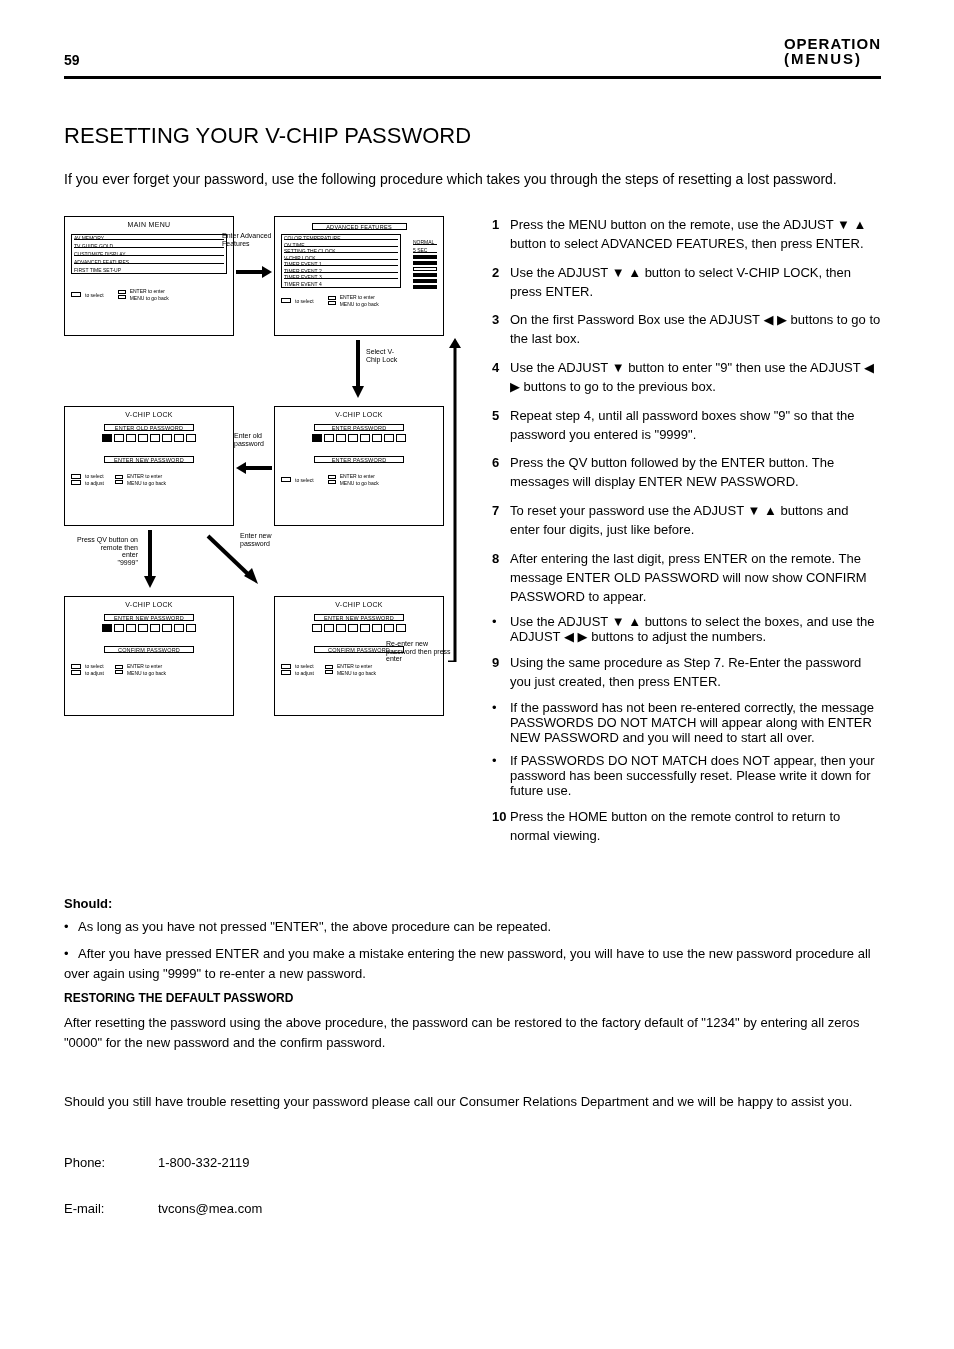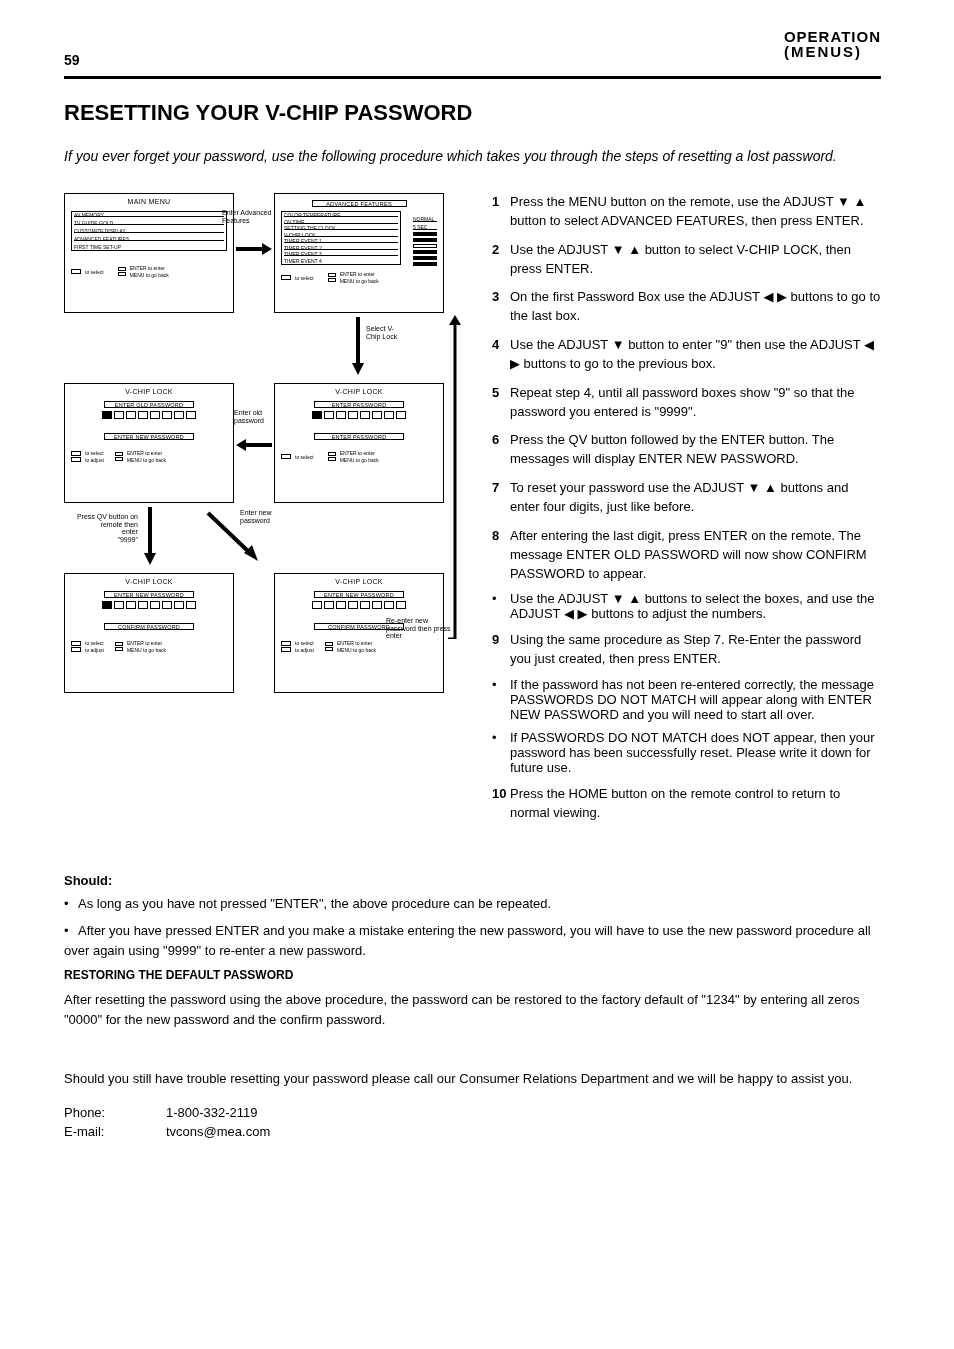--- a/index.html
+++ b/index.html
@@ -6,7 +6,7 @@
   html, body { width: 954px; background: #fff; color: #000; font-family: Arial, Helvetica, sans-serif; }
   .page { width: 945px; padding: 34px 64px 40px 64px; position: relative; }
   .rule { height: 3px; background: #000; margin-top: 42px; margin-bottom: 10px; }
-  .header-right { position: absolute; right: 64px; top: 28px; font-size: 15px; font-weight: bold; }
+  .header-right { position: absolute; right: 64px; top: 35px; font-size: 15px; font-weight: bold; }
   .header-right div:first-child { letter-spacing: 1px; }
   .header-right div:last-child { letter-spacing: 2px; margin-top: -2px; }
   .page-no-left { position: absolute; left: 64px; top: 52px; font-size: 14px; font-weight: bold; }

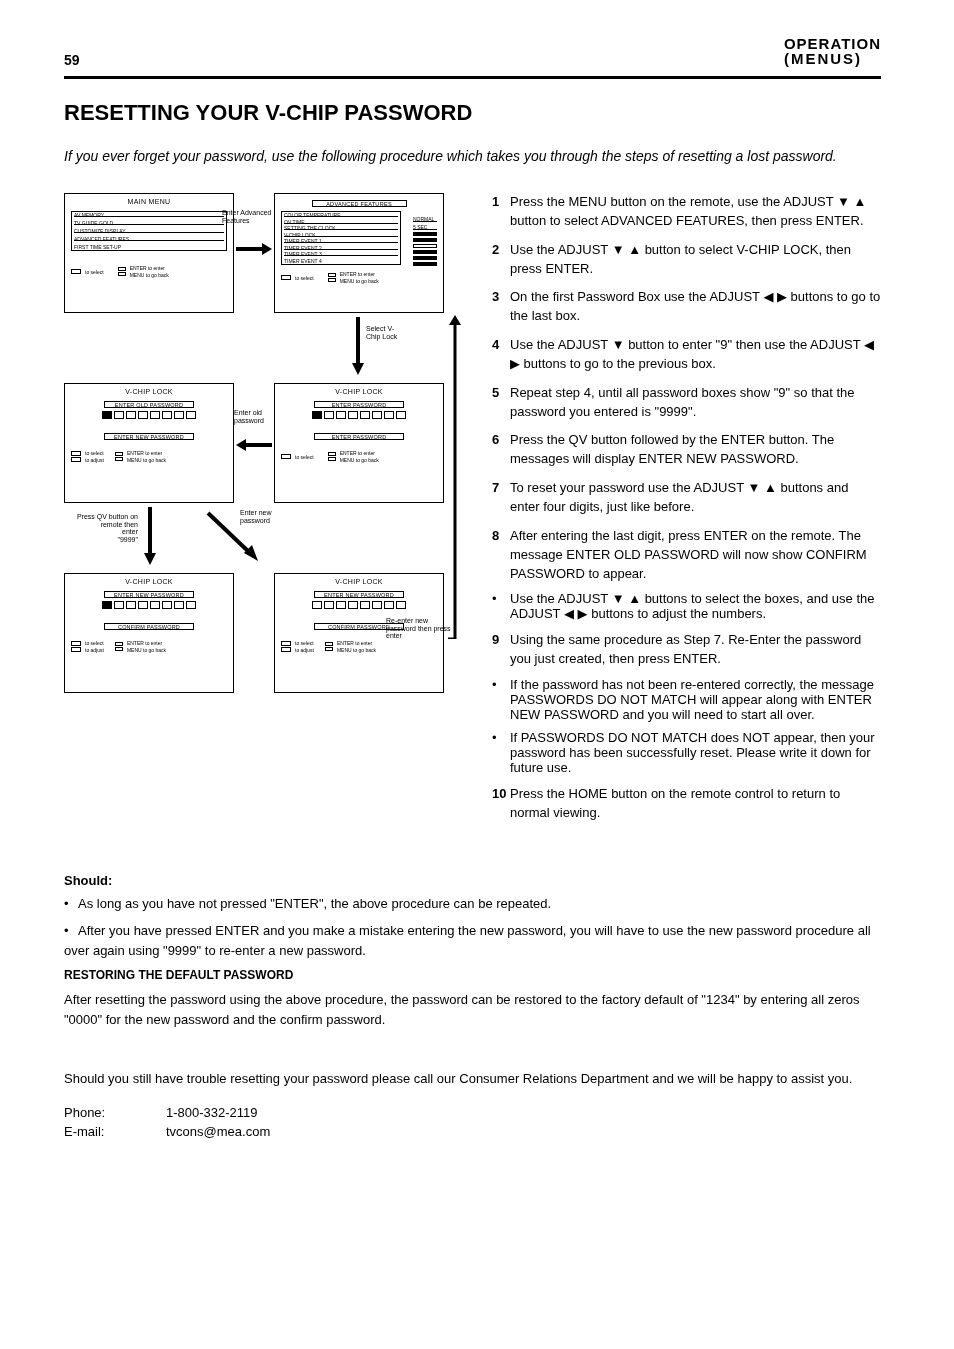--- a/index.html
+++ b/index.html
@@ -10,7 +10,7 @@
   .header-right div:first-child { letter-spacing: 1px; }
   .header-right div:last-child { letter-spacing: 2px; margin-top: -2px; }
   .page-no-left { position: absolute; left: 64px; top: 52px; font-size: 14px; font-weight: bold; }
-  .section-west { font-size: 22px; font-weight: bold; margin-top: 21px; }
+  .section-west { font-size: 22px; font-weight: normal; margin-top: 44px; }
   .section-west-desc { font-size: 14px; margin-top: 20px; line-height: 1.5; font-style: italic; }
   .content-row { display: flex; margin-top: 26px; gap: 28px; }
   .diagram-col { width: 400px; flex: none; position: relative; }

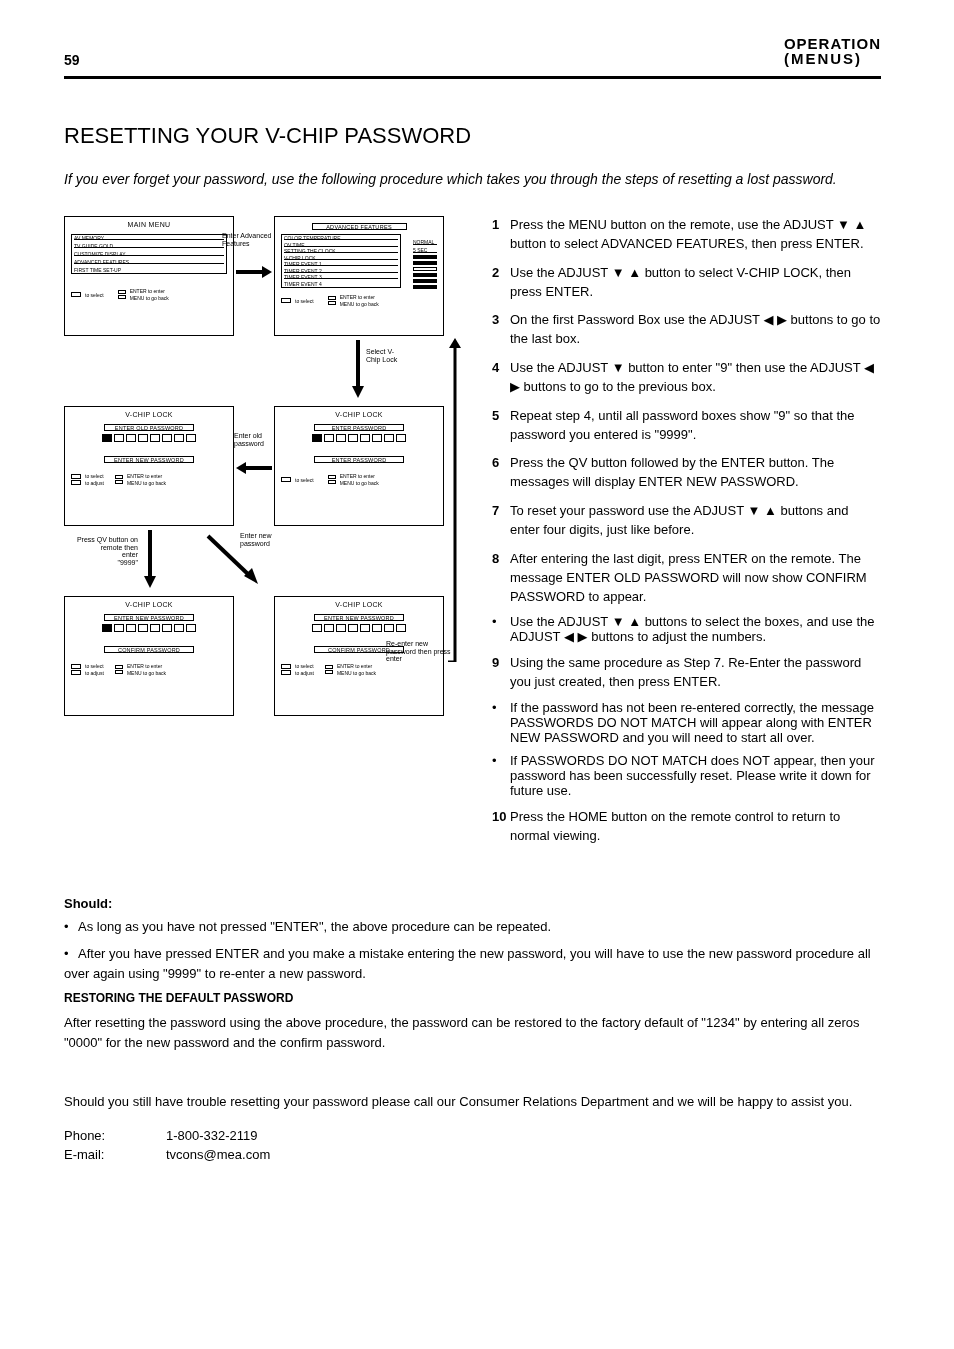--- a/index.html
+++ b/index.html
@@ -11,7 +11,7 @@
   .header-right div:last-child { letter-spacing: 2px; margin-top: -2px; }
   .page-no-left { position: absolute; left: 64px; top: 52px; font-size: 14px; font-weight: bold; }
   .section-west { font-size: 22px; font-weight: normal; margin-top: 44px; }
-  .section-west-desc { font-size: 14px; margin-top: 20px; line-height: 1.5; font-style: italic; }
+  .section-west-desc { font-size: 14px; margin-top: 20px; line-height: 1.5; }
   .content-row { display: flex; margin-top: 26px; gap: 28px; }
   .diagram-col { width: 400px; flex: none; position: relative; }
   .steps-col { flex: 1; font-size: 13px; }

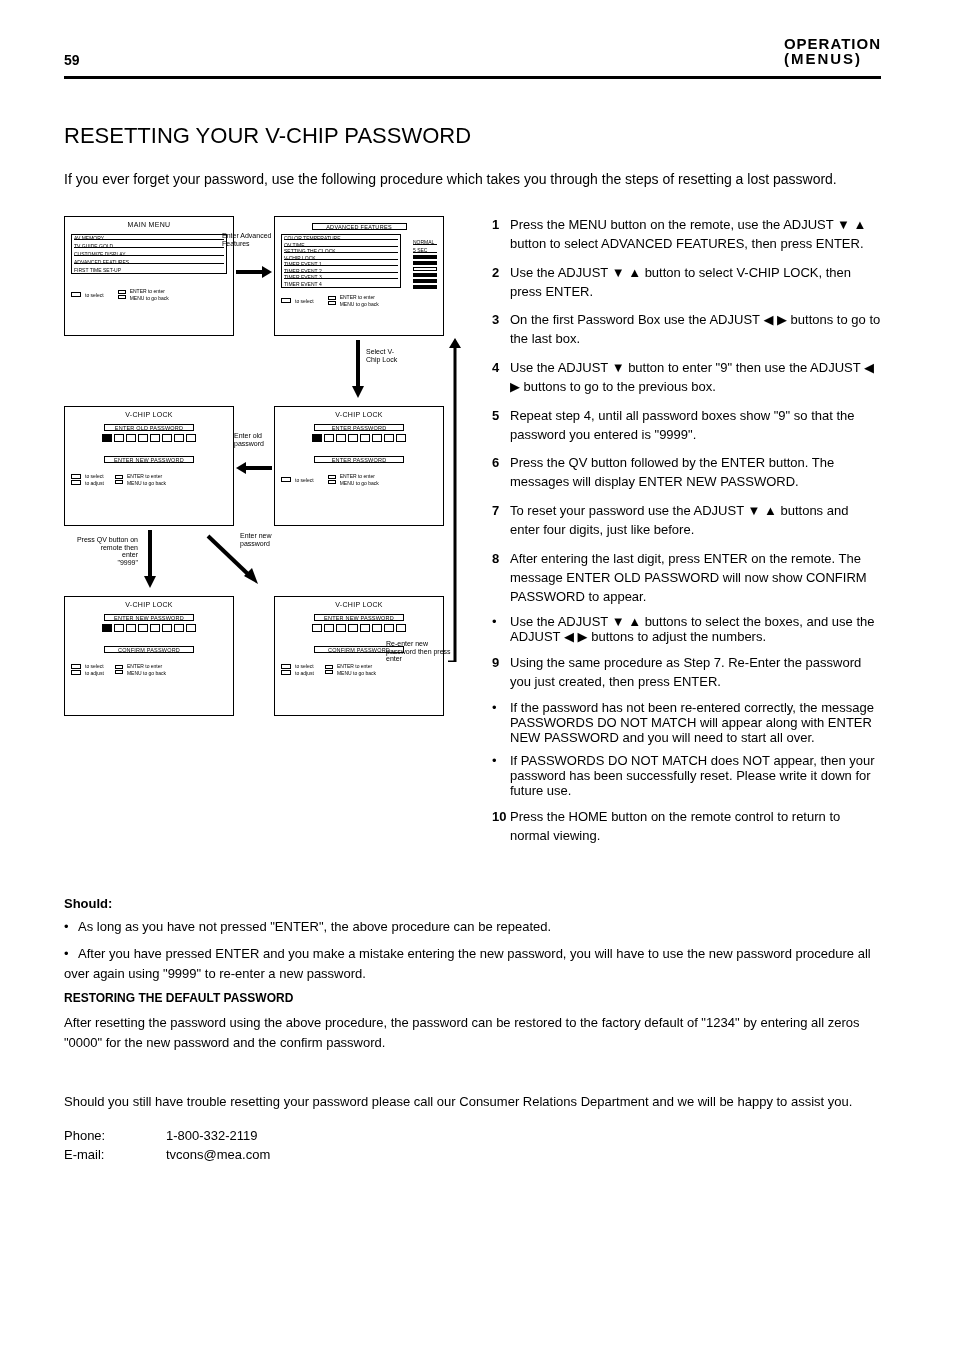--- a/index.html
+++ b/index.html
@@ -51,7 +51,7 @@
   .para .bullet { display: inline-block; width: 14px; }
   .contact-area { margin-top: 40px; }
   .contact-area .line { font-size: 13px; line-height: 1.5; }
-  .contact-area .phone { display: flex; gap: 12px; }
+  .contact-area .phone { display: flex; gap: 4px; margin-top: 27px; }
   .contact-area .leftcol { width: 90px; flex: none; }
   .diag-box-label { font-size: 6.5px; text-align: left; margin-top: 2px; }
 </style>

